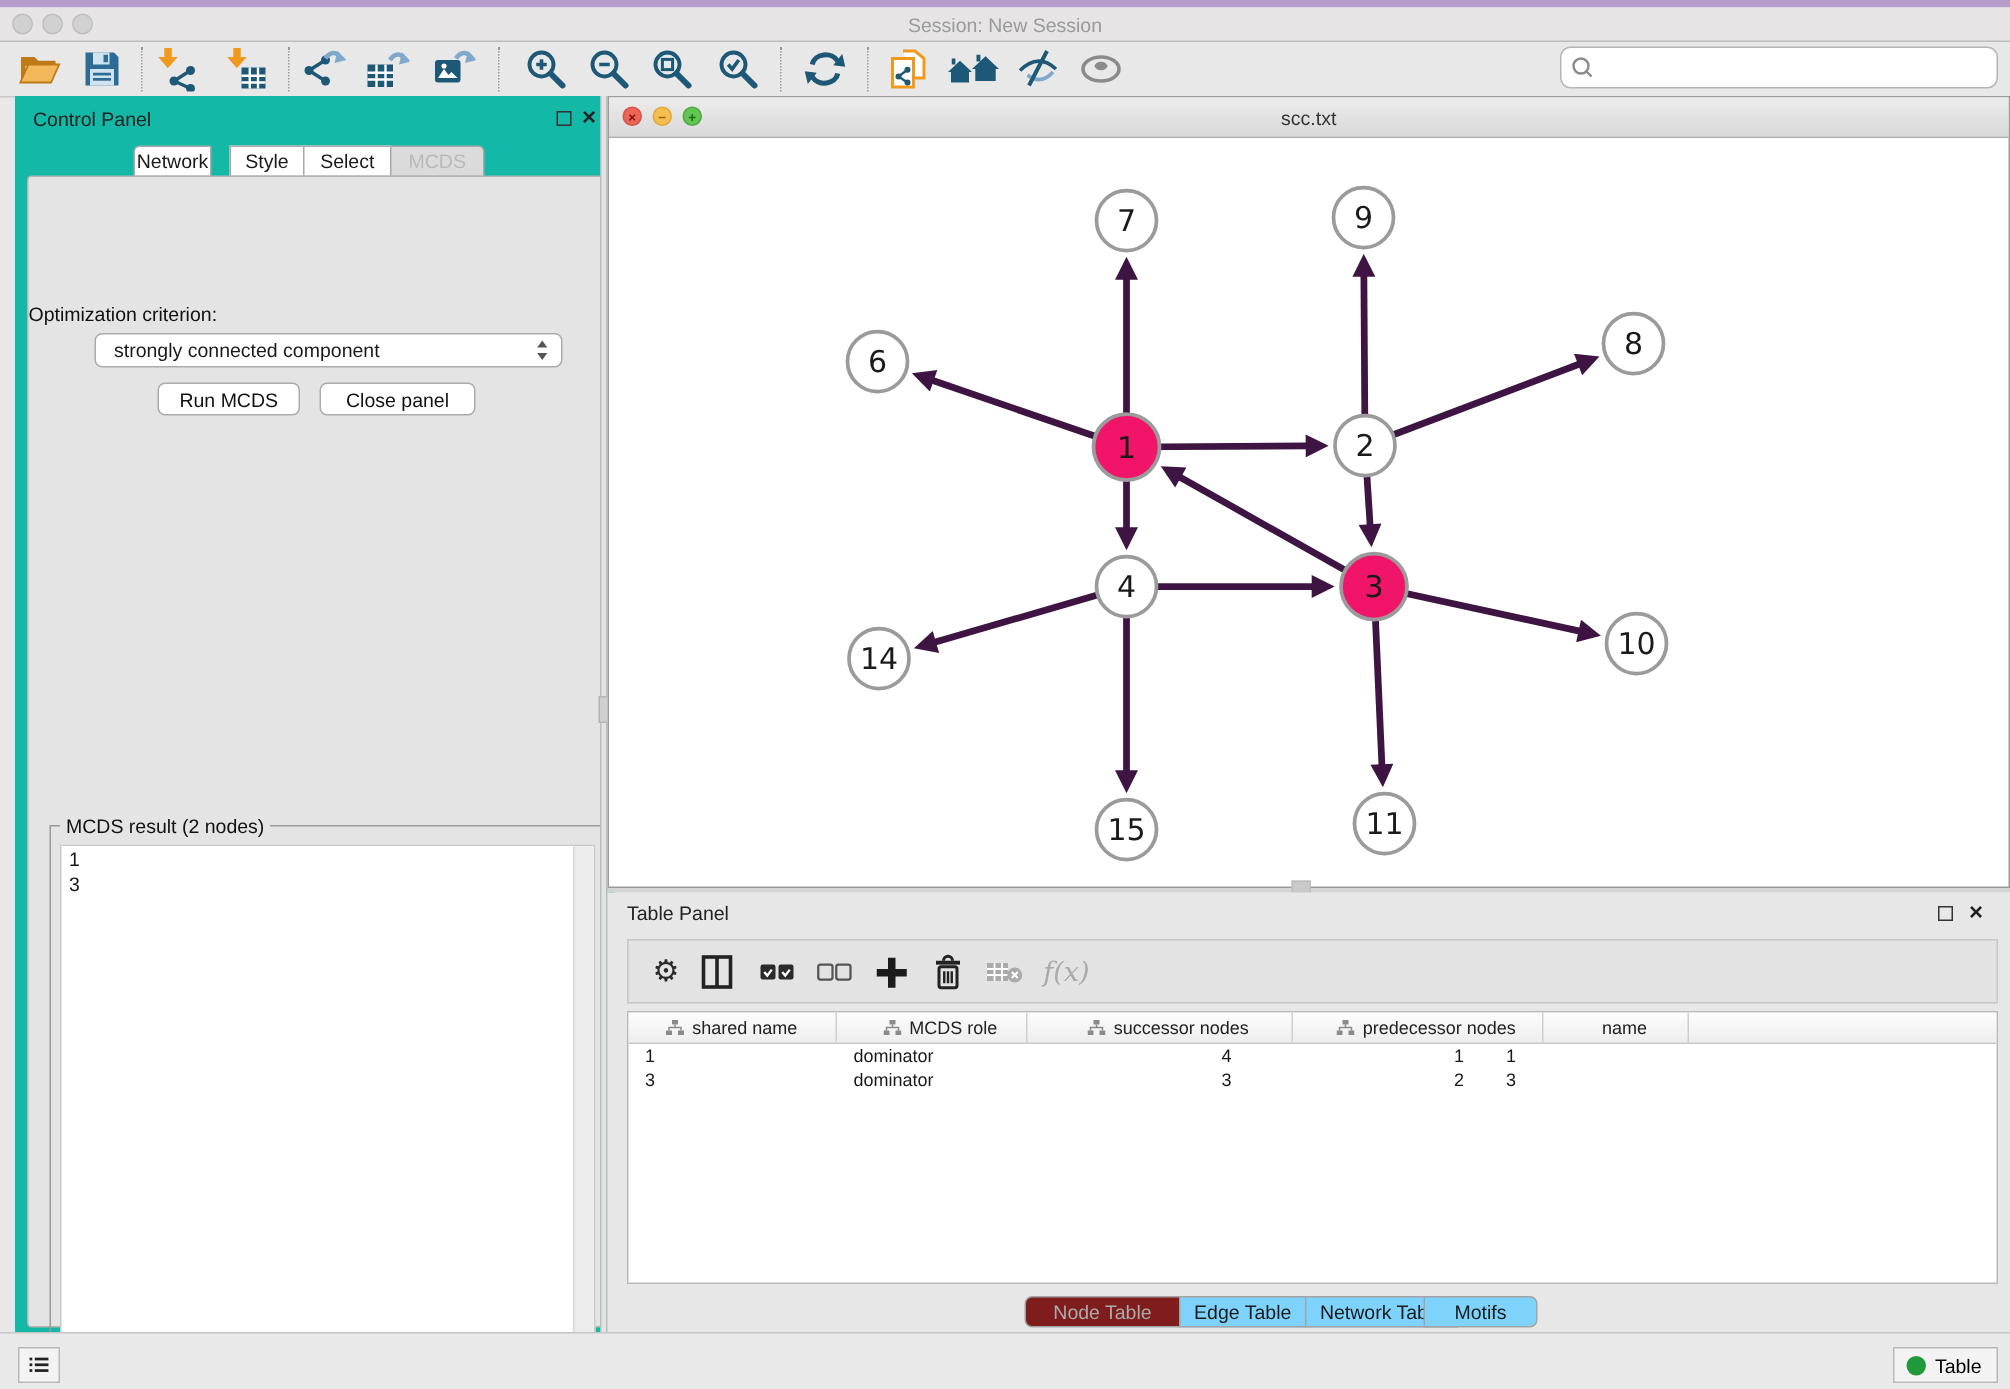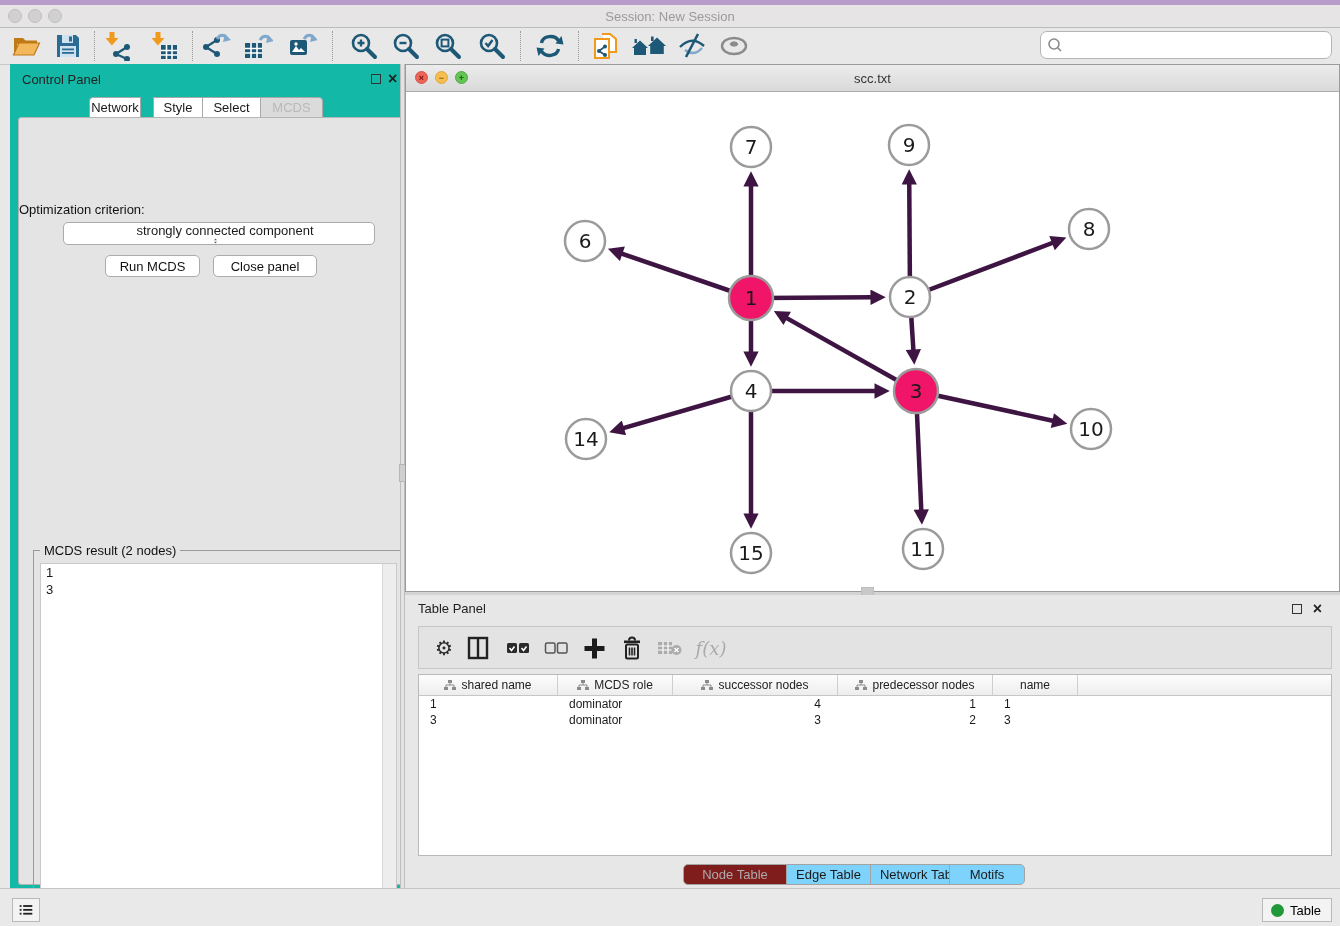--- a/index.html
+++ b/index.html
@@ -40,7 +40,7 @@
   #opt-label{position:absolute;left:0;top:84px;width:100%;text-align:left;font-size:13px;color:#111;}
   #criterion{position:absolute;left:44px;top:104px;width:312px;height:23px;background:#fff;
              border:1px solid #ababab;border-radius:5px;display:flex;align-items:center;
-             font-size:13px;cursor:pointer;box-sizing:border-box;flex-direction:column;}
+             font-size:13px;cursor:pointer;box-sizing:border-box;}
   #criterion .val{flex:1;padding-left:12px;}
   .btn{position:absolute;top:137px;height:22px;background:#fff;border:1px solid #ababab;
        border-radius:5px;font-size:13px;font-family:inherit;cursor:pointer;color:#111;}

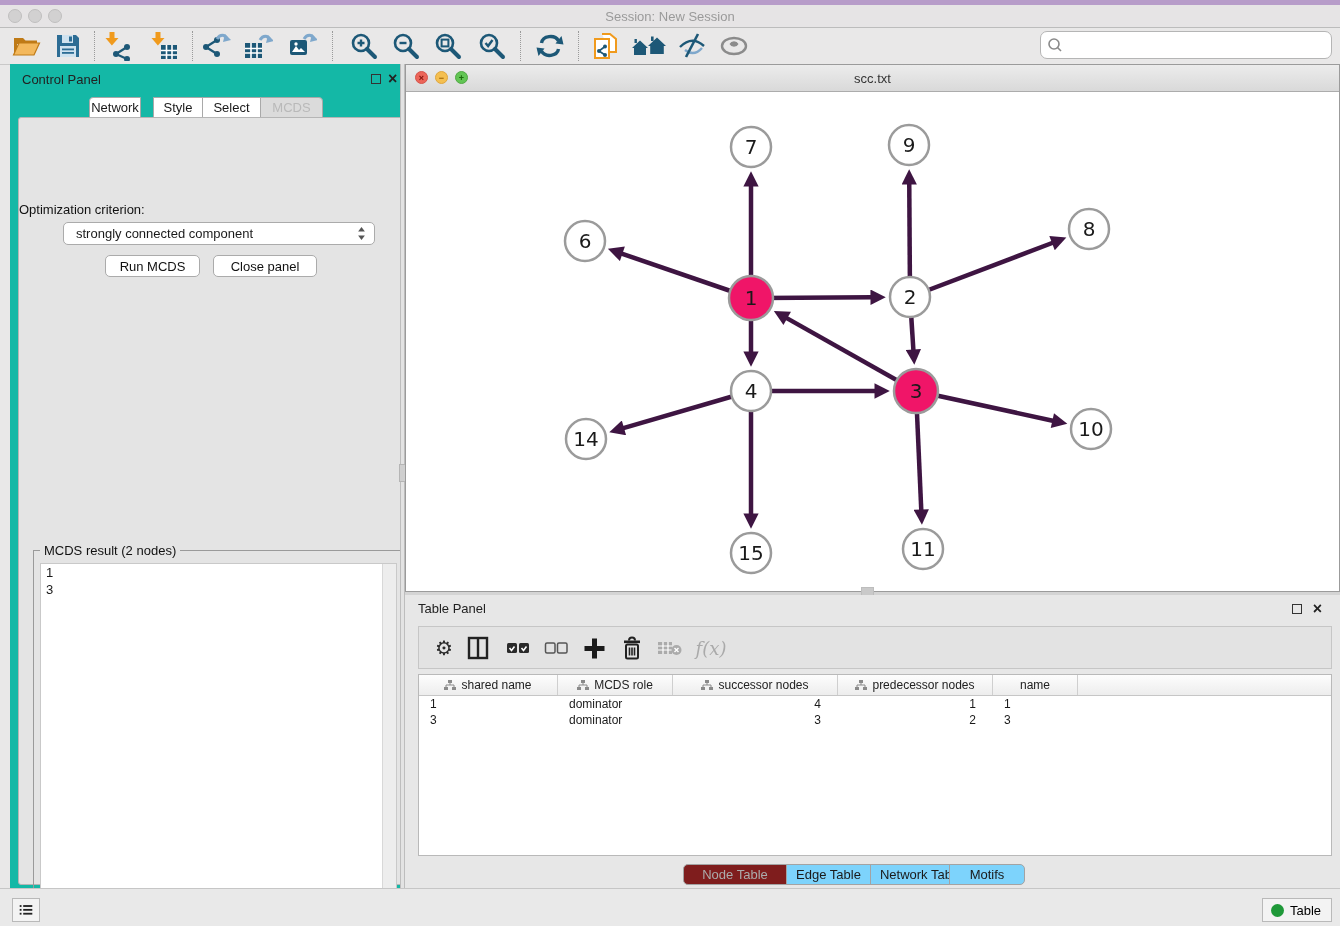--- a/index.html
+++ b/index.html
@@ -82,7 +82,7 @@
   #tp-table{position:absolute;left:13px;top:79px;width:914px;height:182px;background:#fff;
             border:1px solid #b9b9b9;box-sizing:border-box;overflow:hidden;}
   #tp-thead{display:flex;height:20px;background:linear-gradient(#fdfdfd,#ededed);
-            border-bottom:1px solid #c6c6c6;}
+            border-bottom:1px solid #c6c6c6;gap:12px;}
   .th{display:flex;align-items:center;justify-content:center;gap:5px;font-size:12px;color:#222;
       border-right:1px solid #cfcfcf;box-sizing:border-box;height:20px;cursor:pointer;}
   .tr{display:flex;height:16px;font-size:12px;align-items:center;cursor:default;}

